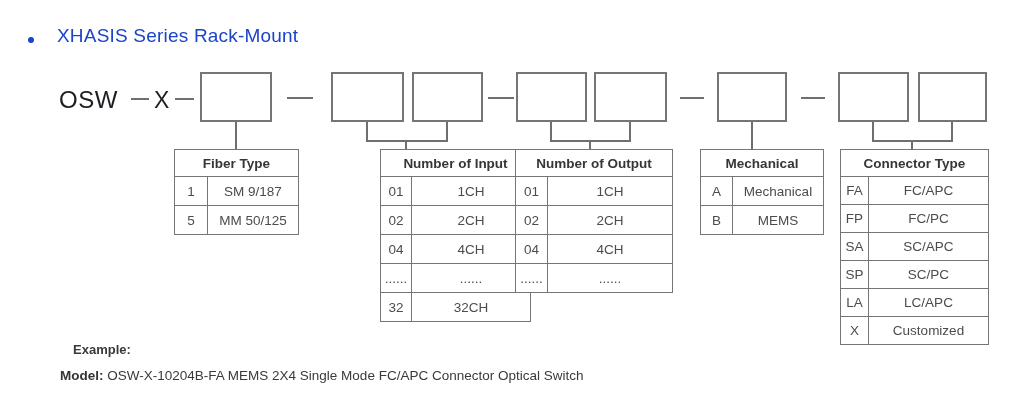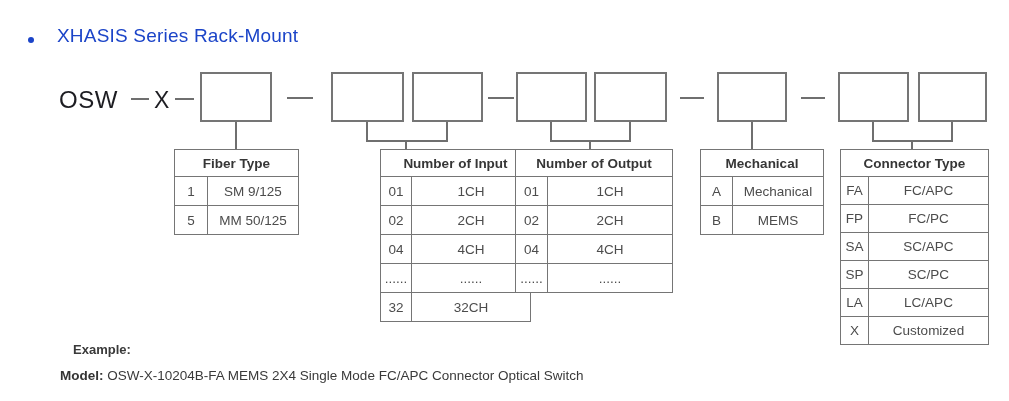--- a/index.html
+++ b/index.html
@@ -125,7 +125,7 @@
     <tbody>
       <tr>
         <td>1</td>
-        <td>SM 9/125</td>
+        <td>SM 9/187</td>
       </tr>
       <tr>
         <td>5</td>

